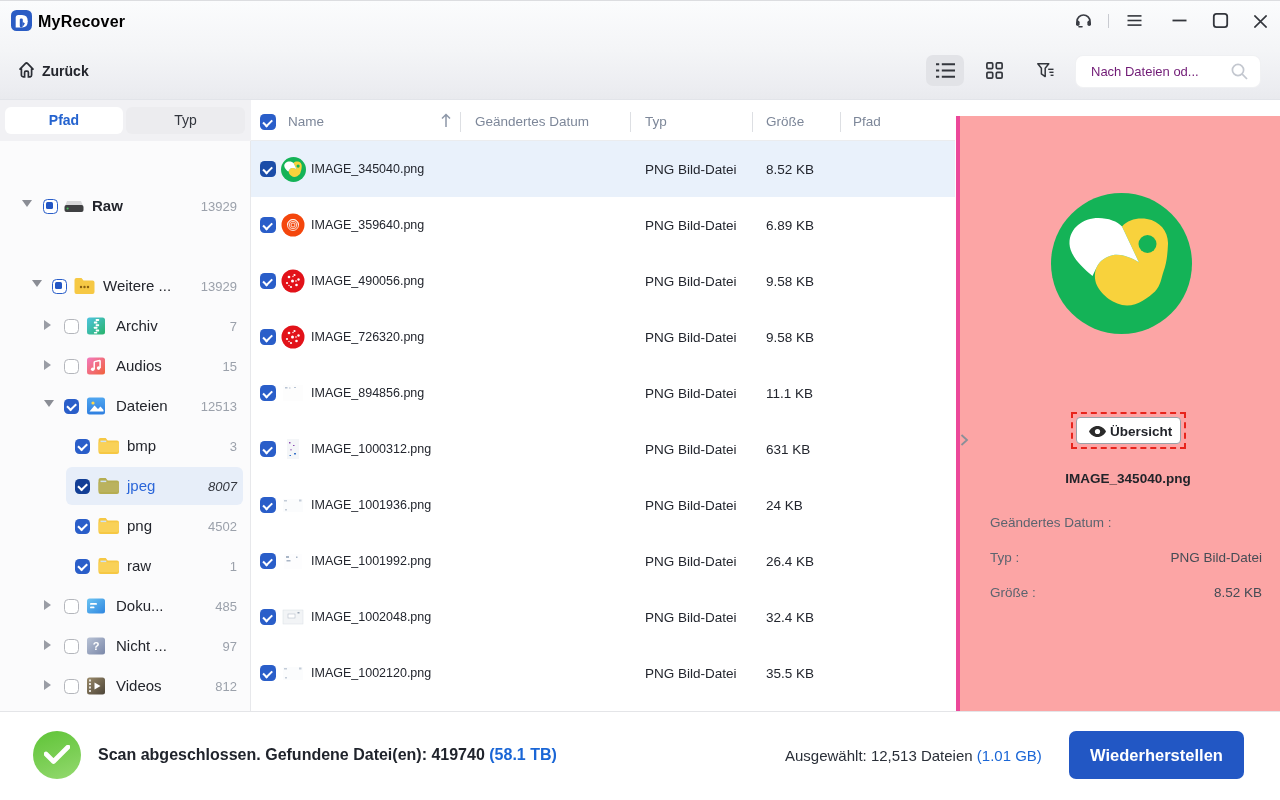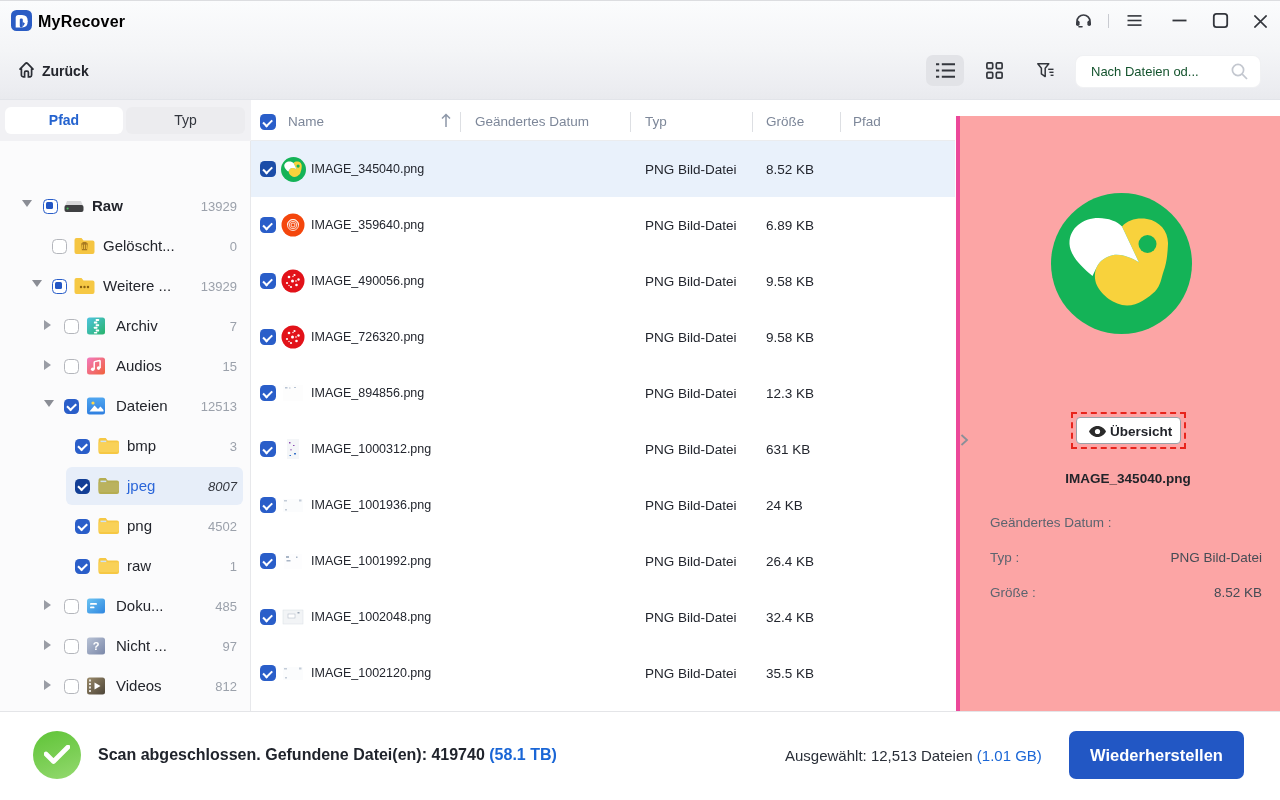--- a/index.html
+++ b/index.html
@@ -19,7 +19,7 @@
   #listbtn { left:926px; top:55px; width:38px; height:31px; background:#e2e3e7; border-radius:7px; }
   .search { left:1076px; top:56px; width:184px; height:31px; background:#fff; border-radius:7px;
     box-shadow:0 0 0 1px #f0f1f3; }
-  .search span { position:absolute; left:15px; top:8px; font-size:13px; color:#14532d; }
+  .search span { position:absolute; left:15px; top:8px; font-size:13px; color:#701a75; }
 
   
   #sidebar { left:0; top:100px; width:251px; height:611px; background:#fbfbfc; border-right:1px solid #e7e8eb; }

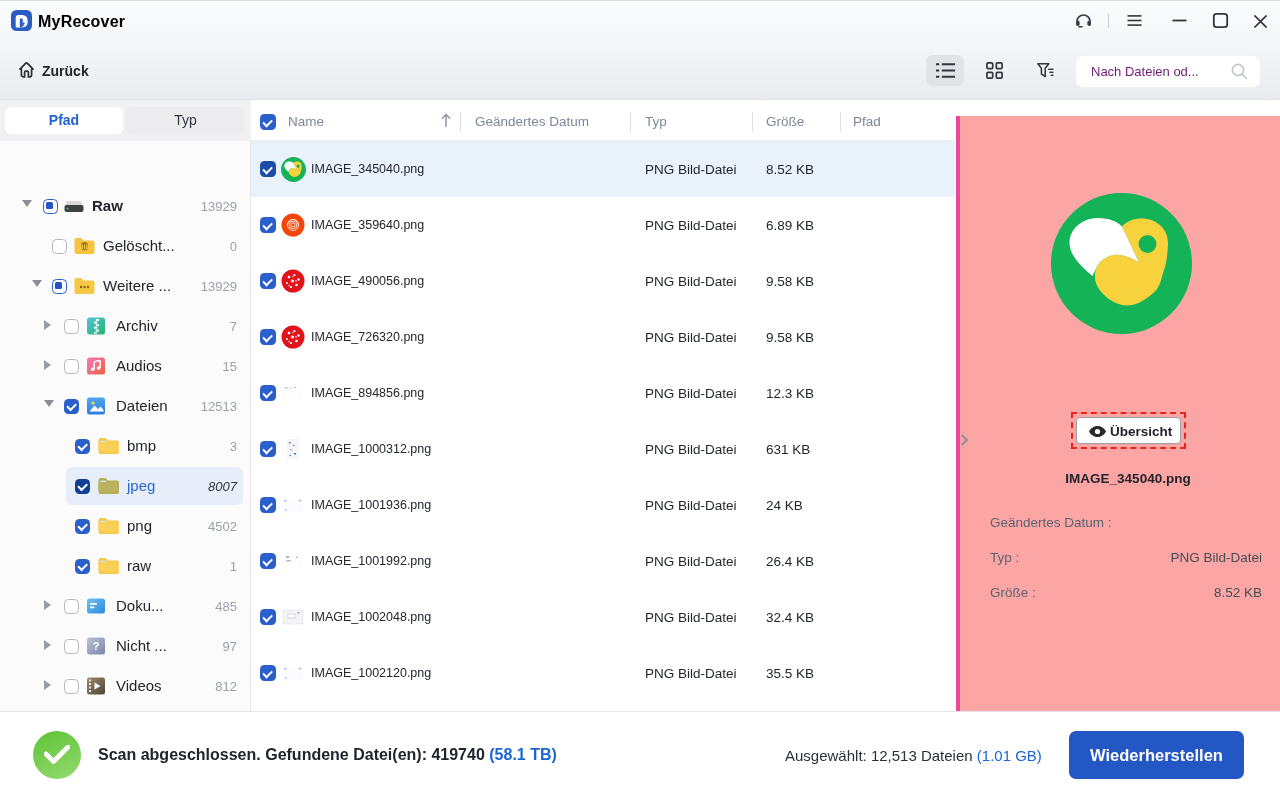--- a/index.html
+++ b/index.html
@@ -171,16 +171,6 @@
     <div class="tlabel b" style="left:92px;">Raw</div>
     <div class="tcount">13929</div>
   </div>
-  <div class="trow" style="top:126px;">
-    <div class="cb cb-un" style="left:52px;"></div>
-    <div class="ticon" style="left:73px;"><svg width="23" height="20" viewBox="0 0 23 20">
-          <path d="M1.5 4 a2 2 0 0 1 2-2 h5 l2 2.4 h9 a2 2 0 0 1 2 2 v9.6 a2 2 0 0 1 -2 2 h-16 a2 2 0 0 1 -2-2 Z" fill="#f5c542"></path>
-          <path d="M8.2 7.2 h6.6 l-0.7 7 h-5.2 Z M9.5 6 h4 v1.2 h-4 Z" fill="#9a6b1a" opacity="0.85"></path>
-          <path d="M9.6 8.6 v4.4 M11.5 8.6 v4.4 M13.4 8.6 v4.4" stroke="#f5c542" stroke-width="0.9"></path>
-        </svg></div>
-    <div class="tlabel" style="left:103px;">Gelöscht...</div>
-    <div class="tcount">0</div>
-  </div>
   <div class="trow" style="top:166px;">
     <div class="exp expdown" style="left:32px;"></div>
     <div class="cb cb-ind" style="left:52px;"></div>

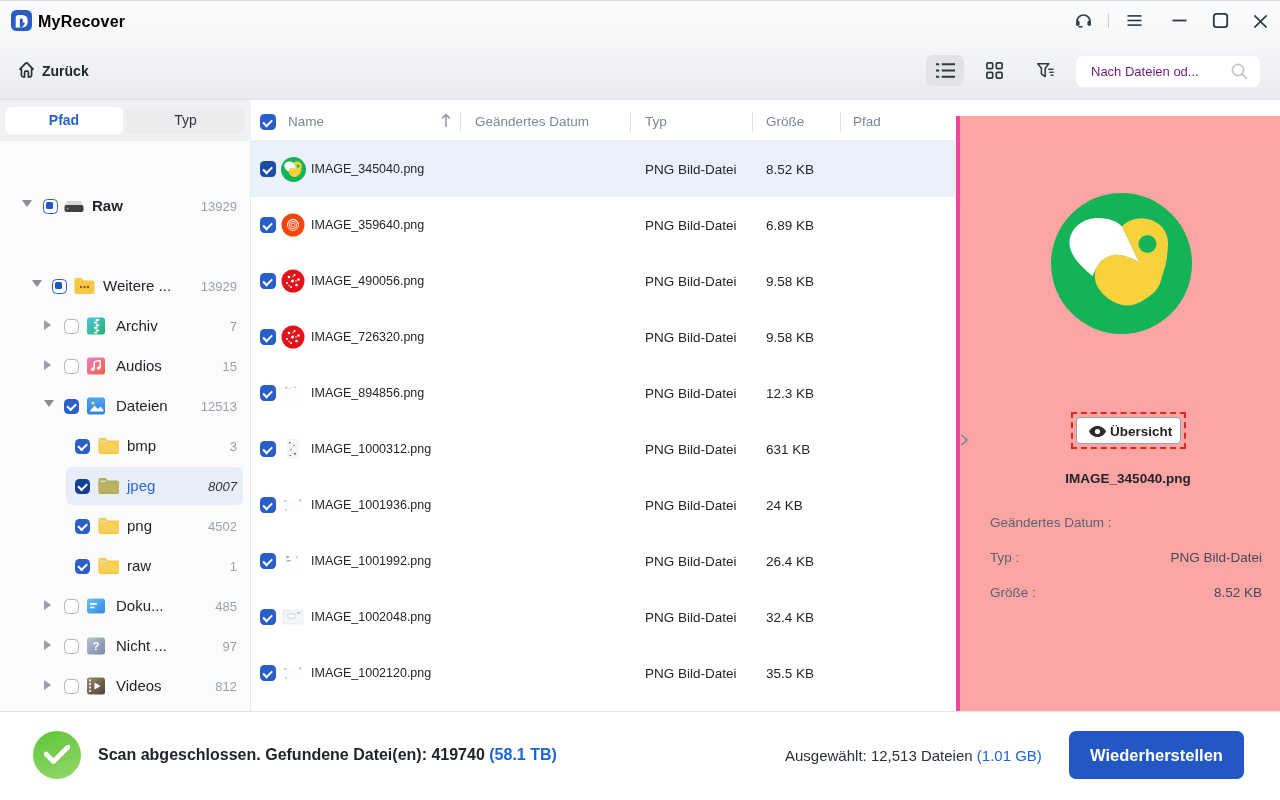--- a/index.html
+++ b/index.html
@@ -435,7 +435,7 @@
         </svg></div>
     <div class="fname">IMAGE_894856.png</div>
     <div class="ftyp">PNG Bild-Datei</div>
-    <div class="fsize">12.3 KB</div>
+    <div class="fsize">11.1 KB</div>
   </div>
   <div class="frow" style="top:321px;">
     <div class="fcb"></div>

